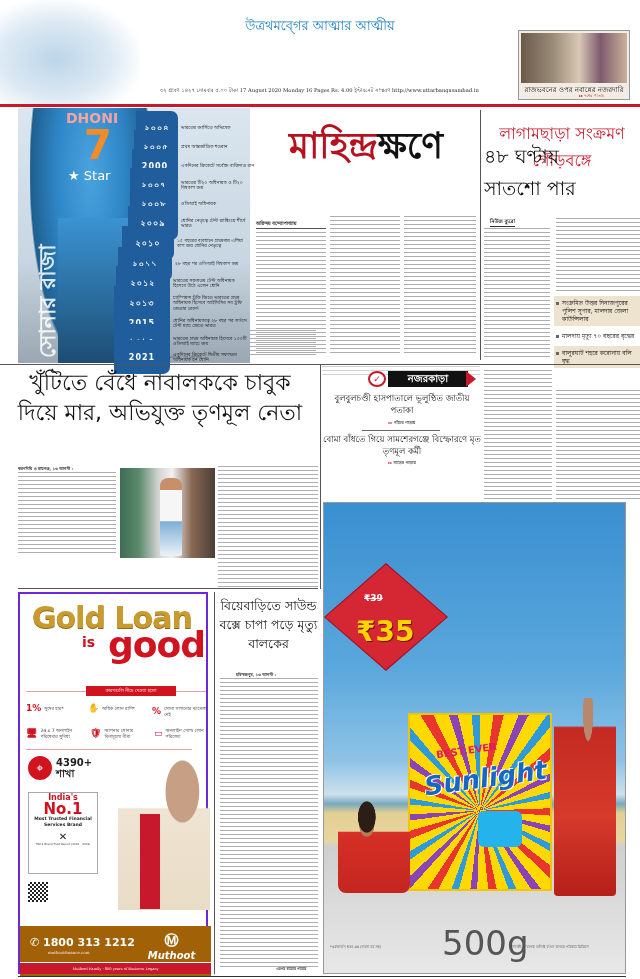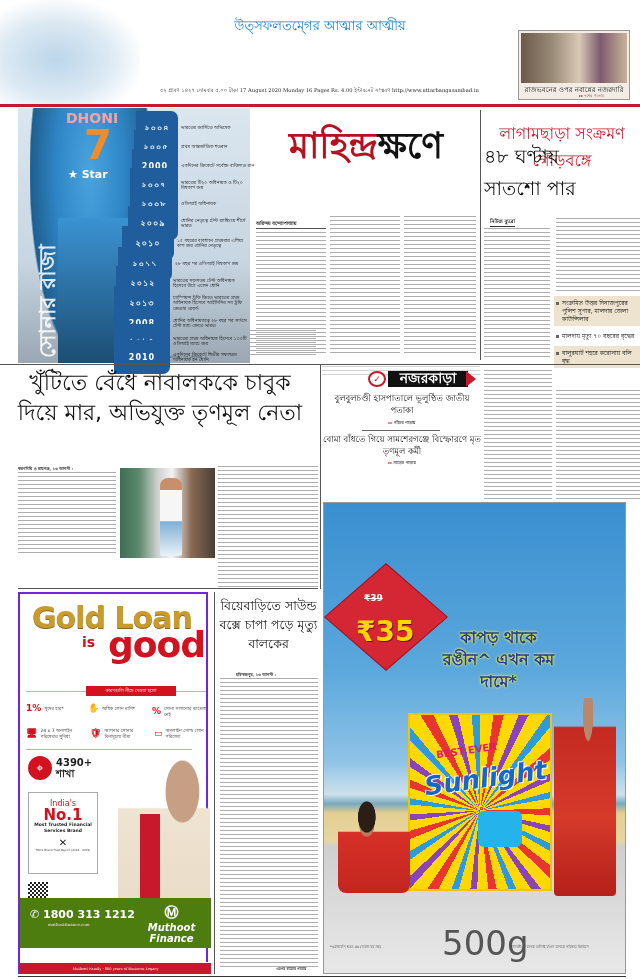--- a/index.html
+++ b/index.html
@@ -105,7 +105,7 @@
 
 <div class="abs" id="mast-bg">
   <div class="abs" id="mast-wash"></div>
-  <div class="abs" id="tagline">উত্সফলতম্গের আত্মার আত্মীয়</div>
+  <div class="abs" id="tagline">উত্রথমব্গের আত্মার আত্মীয়</div>
   <div class="abs" id="dateline">৩২ শ্রাবণ ১৪২৭ সোমবার ৫.০০ টাকা 17 August 2020 Monday 16 Pages Rs. 4.00 ইন্টারনেট সংস্করণ http://www.uttarbangasambad.in</div>
   <div class="abs" id="mld">MLD</div>
   <div class="abs" id="ear">

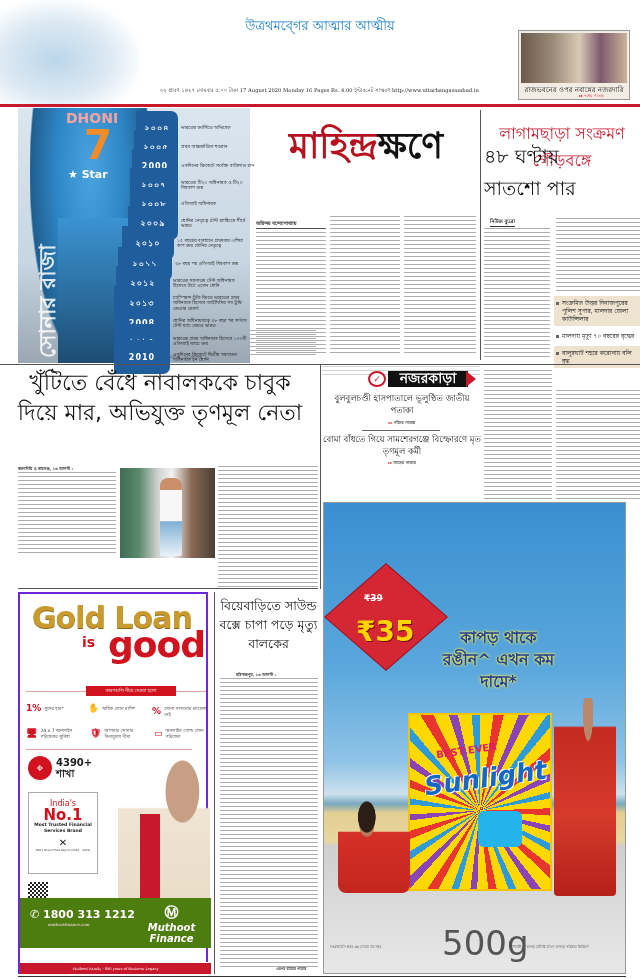--- a/index.html
+++ b/index.html
@@ -25,7 +25,7 @@
 #dhoni-legs{left:40px;top:110px;width:70px;height:145px;background:linear-gradient(180deg,#3b93d2,#1d4d73)}
 #dhoni-name{left:48px;top:2px;font-size:14px;color:#f5a3a3;font-family:"DejaVu Sans",sans-serif;font-weight:bold}
 #dhoni-num{left:66px;top:14px;font-size:40px;color:#f28c28;font-family:"DejaVu Sans",sans-serif;font-weight:bold}
-#dhoni-star{left:50px;top:60px;font-size:11px;color:#fff;font-family:"DejaVu Sans",sans-serif;font-weight:bold}
+#dhoni-star{left:50px;top:60px;font-size:13px;color:#fff;font-family:"DejaVu Sans",sans-serif;font-weight:normal}
 #vertical-title{left:10px;top:130px;width:30px;height:120px;writing-mode:vertical-rl;transform:rotate(180deg);font-size:22px;color:#fff;opacity:.85;font-weight:bold}
 .yr-row{position:absolute;left:0;height:16px;display:flex;align-items:center}
 .yr-pill{height:19px;background:#1f5d9c;color:#fff;font-family:"DejaVu Sans",sans-serif;font-size:8px;font-weight:bold;border-radius:0 7px 7px 0;padding:17px 6px;display:flex;align-items:center;justify-content:center;letter-spacing:1px}

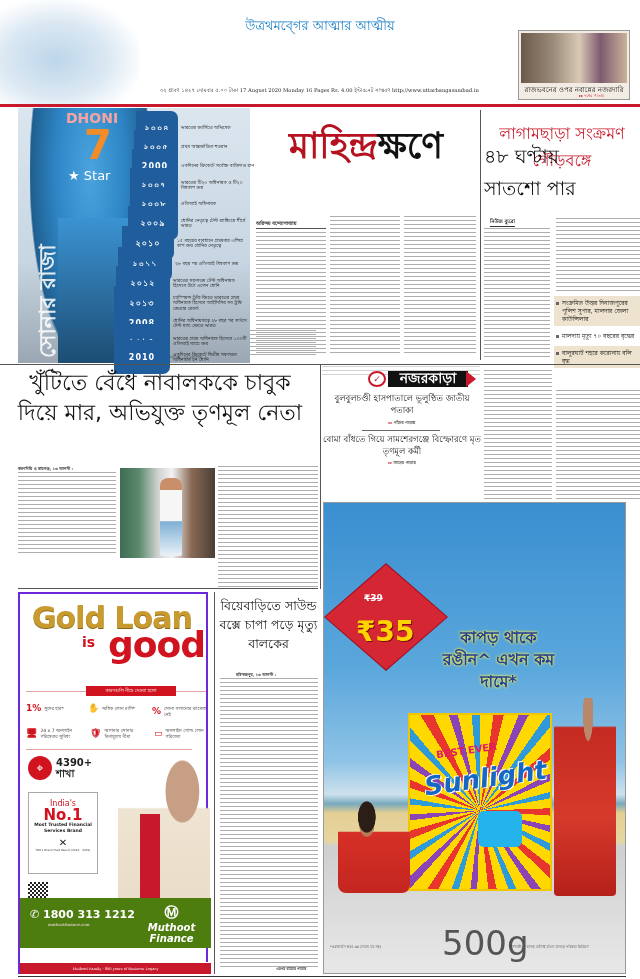--- a/index.html
+++ b/index.html
@@ -165,7 +165,7 @@
       <div class="yr-desc" style="width:82px">চ্যাম্পিয়ন্স ট্রফি জিতে ভারতের প্রথম অধিনায়ক হিসেবে আইসিসির সব ট্রফি জেতার রেকর্ড</div>
     </div>
   <div class="yr-row" style="top:207px;left:96px">
-      <div class="yr-pill" style="width:56px">2008</div>
+      <div class="yr-pill" style="width:56px">2015</div>
       <div class="yr-desc" style="width:80px">ধোনির অধিনায়কত্বে ২৮ বছর পর লর্ডসে টেস্ট ম্যাচ জেতে ভারত</div>
     </div>
   <div class="yr-row" style="top:225px;left:96px">

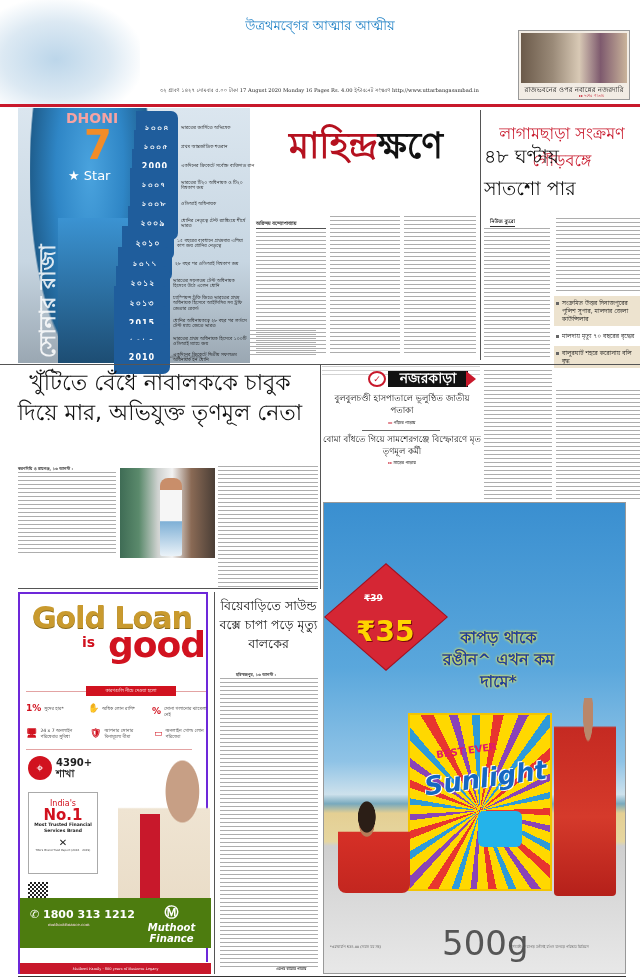--- a/index.html
+++ b/index.html
@@ -173,7 +173,7 @@
       <div class="yr-desc" style="width:80px">ভারতের প্রথম অধিনায়ক হিসেবে ১০০টি ওডিআই ম্যাচে জয়</div>
     </div>
   <div class="yr-row" style="top:241px;left:96px">
-      <div class="yr-pill" style="width:56px">2010</div>
+      <div class="yr-pill" style="width:56px">2021</div>
       <div class="yr-desc" style="width:80px">একদিনের ক্রিকেটে দ্বিতীয় সফলতম অধিনায়ক হন ধোনি</div>
     </div>
 </div>

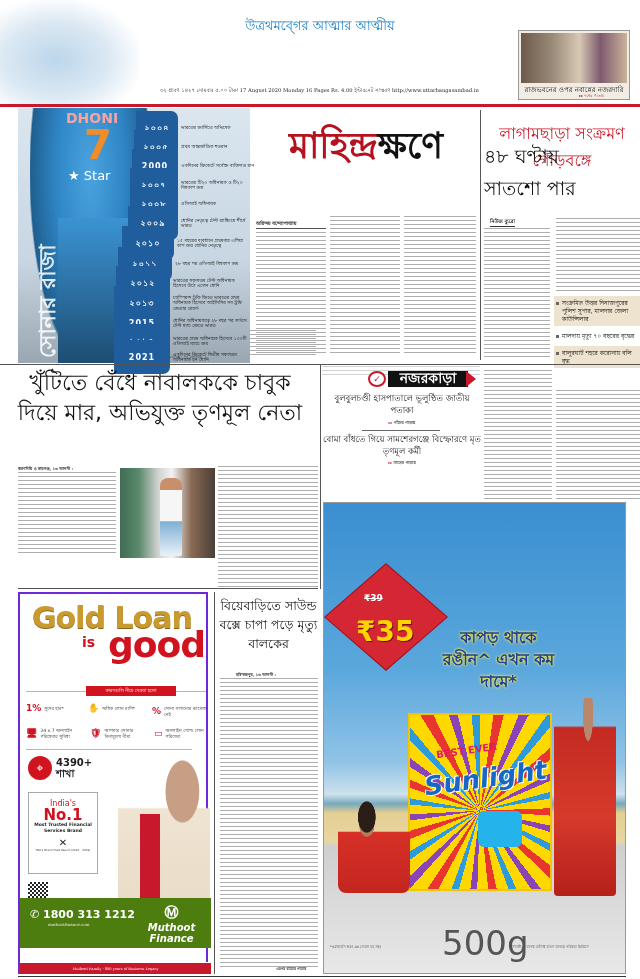--- a/index.html
+++ b/index.html
@@ -48,7 +48,7 @@
 #photo3{left:120px;top:468px;width:95px;height:90px;background:linear-gradient(90deg,#3f6c55 0,#5b8a6c 20%,#cfd2d0 40%,#f2f2f2 55%,#8a6a55 75%,#4a3e36 100%)}
 #photo3-person{left:40px;top:10px;width:22px;height:78px;background:linear-gradient(180deg,#c98e6a 0,#c98e6a 15%,#f6f6f6 16%,#f6f6f6 55%,#7fb0d6 56%,#eaf2f8 100%);border-radius:8px 8px 2px 2px}
 #nozor-logo{left:368px;top:371px;width:110px;height:17px}
-#nozor-label{left:20px;top:0;height:16px;width:80px;background:#111;color:#fff;font-size:14px;font-family:"DejaVu Sans",sans-serif;font-weight:bold;display:flex;align-items:center;justify-content:center}
+#nozor-label{left:20px;top:0;height:16px;width:80px;background:#111;color:#fff;font-size:10px;font-family:"DejaVu Sans",sans-serif;font-weight:bold;display:flex;align-items:center;justify-content:center}
 #nozor-eye{left:0;top:0;width:18px;height:16px;border:2px solid #c8182b;border-radius:50%;background:#fff;color:#c8182b;font-size:9px;text-align:center;line-height:12px}
 #nozor-tail{left:98px;top:0;width:0;height:0;border-left:10px solid #c8182b;border-top:8px solid transparent;border-bottom:8px solid transparent}
 .nozor-item{position:absolute;left:322px;width:160px;text-align:center;font-size:8.5px;line-height:12px;font-family:"DejaVu Sans",sans-serif;color:#111}

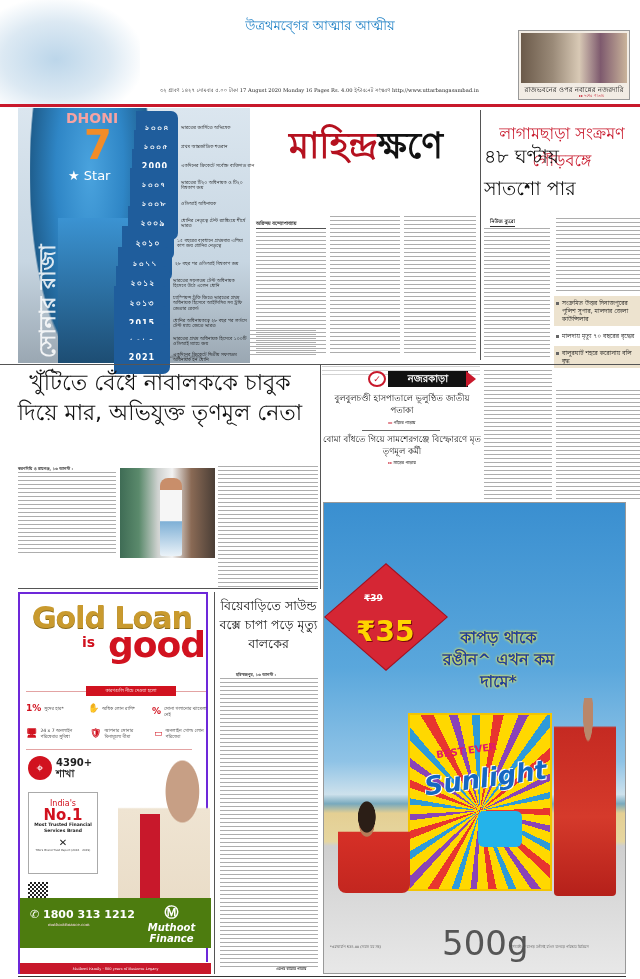--- a/index.html
+++ b/index.html
@@ -300,7 +300,6 @@
   <div class="abs" id="kite"></div>
   <div class="abs" id="kite-old">₹39</div>
   <div class="abs" id="kite-price">₹35</div>
-  <div class="abs" id="sun-text">কাপড় থাকে রঙীন^ এখন কম দামে*</div>
   <div class="abs" id="pack">
     <div class="abs" id="pack-best">BEST EVER</div>
     <div class="abs" id="pack-brand">Sunlight</div>

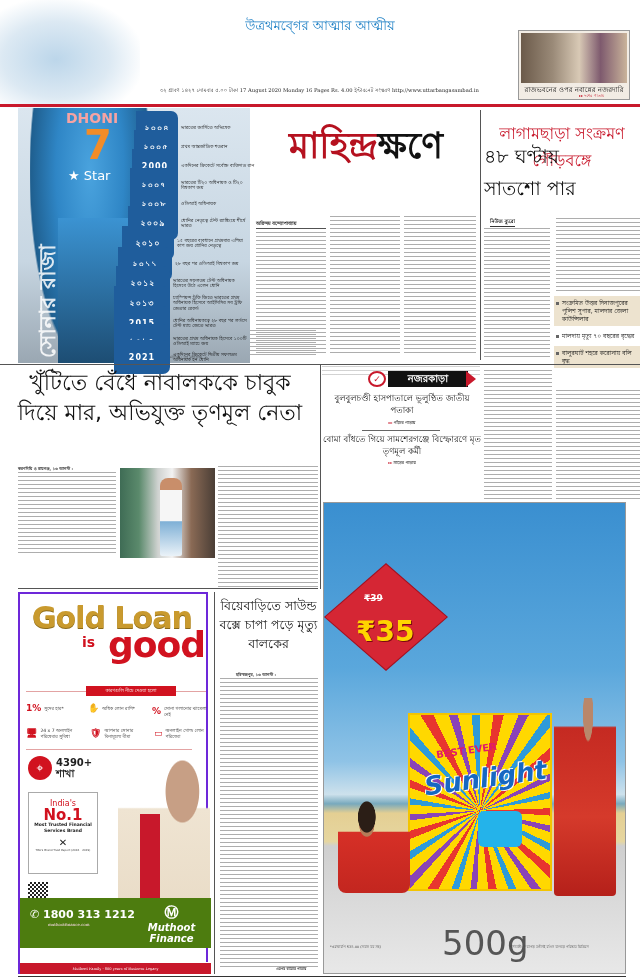--- a/index.html
+++ b/index.html
@@ -67,7 +67,7 @@
 #branches .pin{width:24px;height:24px;border-radius:50%;background:#d1121f;color:#fff;font-size:12px;text-align:center;line-height:24px}
 #branches .num{font-size:10px;font-weight:bold;font-family:"DejaVu Sans",sans-serif;line-height:11px;color:#222}
 #no1{left:8px;top:198px;width:70px;height:82px;border:1px solid #aaa;text-align:center;font-family:"DejaVu Sans",sans-serif}
-#no1 .l1{font-size:8px;color:#d1121f;font-weight:normal;margin-top:6px}
+#no1 .l1{font-size:8px;color:#d1121f;font-weight:bold;}
 #no1 .l2{font-size:15px;color:#d1121f;font-weight:bold;line-height:14px}
 #no1 .l3{font-size:4.5px;font-weight:bold;color:#222;line-height:5.5px}
 #no1 .l4{font-size:10px;color:#222;margin-top:4px}

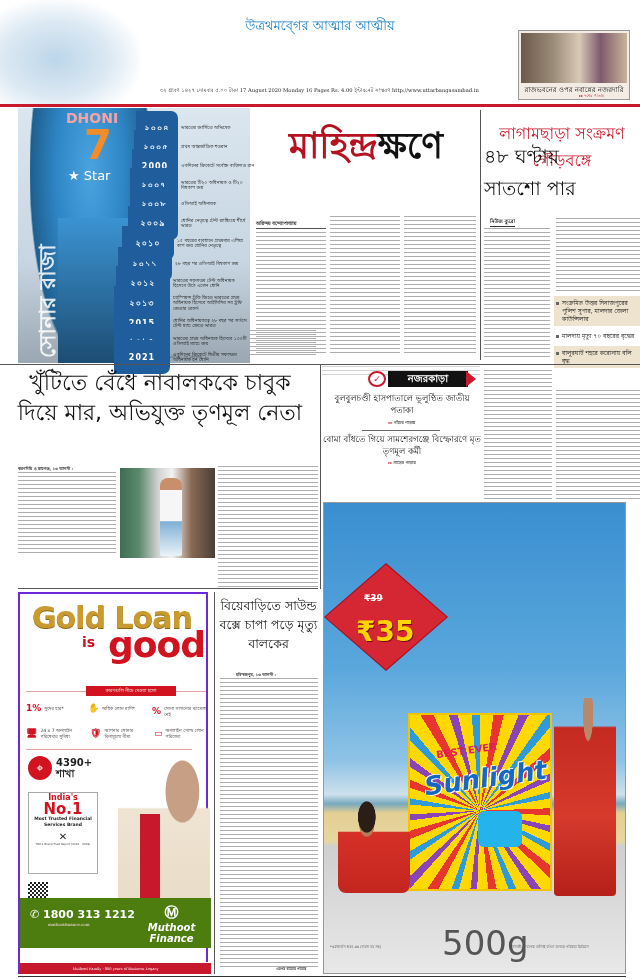--- a/index.html
+++ b/index.html
@@ -75,7 +75,7 @@
 #qr{left:8px;top:288px;width:20px;height:20px;background:repeating-conic-gradient(#222 0 25%,#fff 0 50%) 0 0/4px 4px}
 #amitabh{left:98px;top:158px;width:92px;height:158px;background:radial-gradient(ellipse at 70% 25%,#c79f85 0,#c79f85 18%,transparent 19%),linear-gradient(180deg,transparent 0,transparent 35%,#efe4d2 36%,#e9dcc7 100%)}
 #amitabh-scarf{left:120px;top:220px;width:20px;height:95px;background:#c8182b}
-#gold-footer{left:0;top:304px;width:191px;height:50px;background:#4d7c0f}
+#gold-footer{left:0;top:332px;width:191px;height:50px;background:#a16207}
 #gold-phone{left:10px;top:10px;font-size:11px;font-weight:bold;color:#fff;font-family:"DejaVu Sans",sans-serif}
 #gold-url{left:28px;top:24px;font-size:4px;color:#fde}
 #muthoot{left:112px;top:6px;color:#fff;text-align:center;font-family:"DejaVu Sans",sans-serif}

